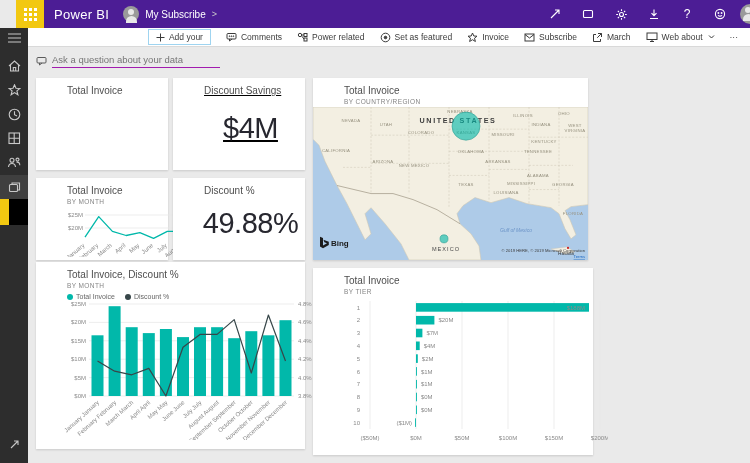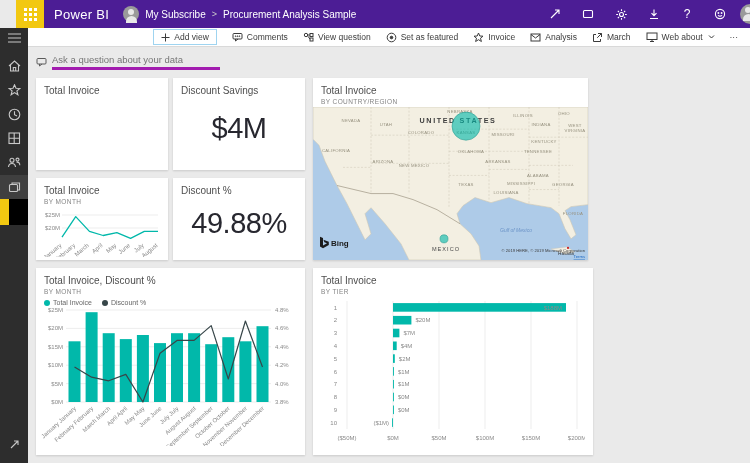--- a/index.html
+++ b/index.html
@@ -114,7 +114,6 @@
     <div class="avatar"></div>
     <span class="crumb">My Subscribe</span>
     <span class="sep">&gt;</span>
-    <span class="crumb">Procurement Analysis Sample</span>
   </div>
   <div id="topbar-right">
     <div class="tb-ico">

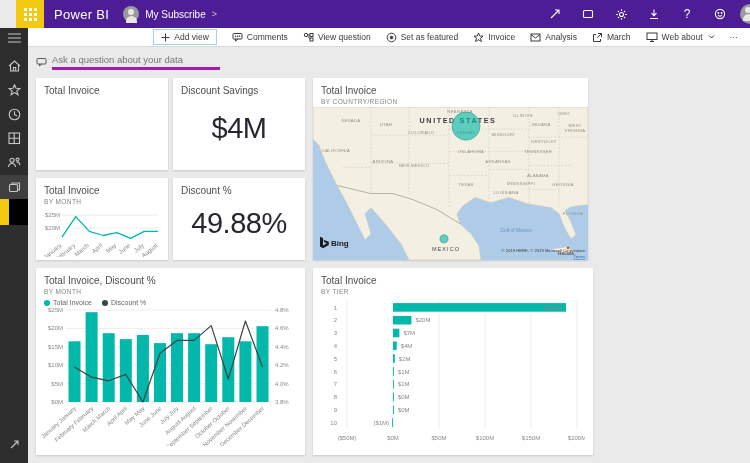--- a/index.html
+++ b/index.html
@@ -157,7 +157,7 @@
     <svg width="9" height="9">
         <path d="M4.5,0.5 V8.5 M0.5,4.5 H8.5"></path>
       </svg>
-    <span>Add view</span>
+    <span>Add your</span>
   </div>
   <div class="tool">
     <svg width="11" height="10">

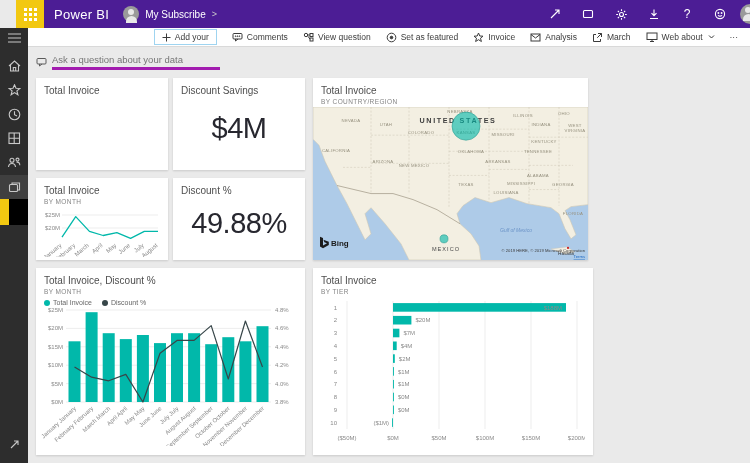--- a/index.html
+++ b/index.html
@@ -176,7 +176,7 @@
         <rect x="7" y="6" width="3" height="3"></rect>
         <path d="M4.7,3 H7 M5,4.3 L7,7.2"></path>
       </svg>
-    <span>View question</span>
+    <span>Power related</span>
   </div>
   <div class="tool">
     <svg width="11" height="11">

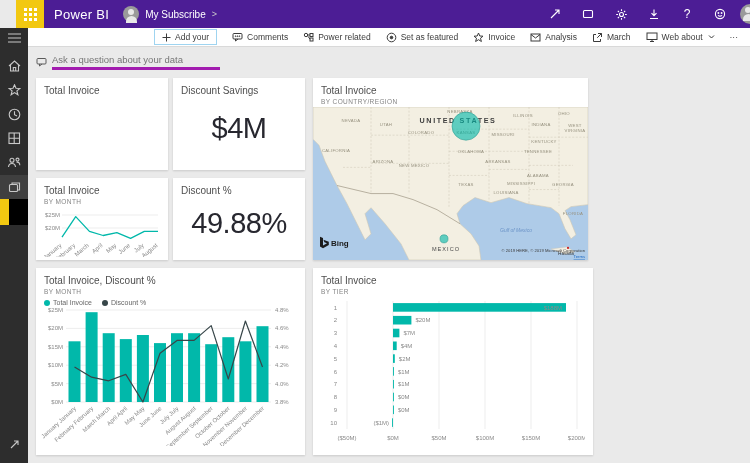--- a/index.html
+++ b/index.html
@@ -196,7 +196,7 @@
         <rect x="1" y="1" width="9" height="7"></rect>
         <path d="M1,1.5 L5.5,5 L10,1.5"></path>
       </svg>
-    <span>Analysis</span>
+    <span>Subscribe</span>
   </div>
   <div class="tool">
     <svg width="11" height="11">

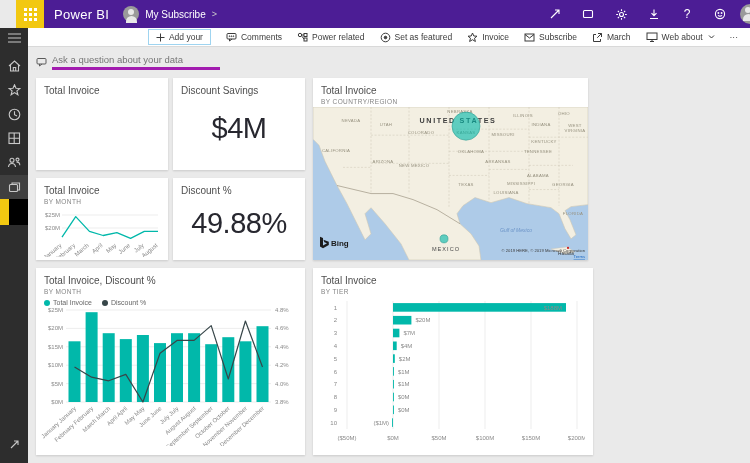--- a/index.html
+++ b/index.html
@@ -53,7 +53,7 @@
   #content { position:absolute; left:28px; top:47px; width:722px; height:416px; background:#eaeaea; }
   #ask { position:absolute; left:8px; top:6px; display:flex; align-items:center; gap:5px; }
   #ask svg { stroke:#5a5a5a; fill:none; stroke-width:1; flex:none; }
-  #ask input { width:168px; border:none; border-bottom:3px solid #a21caf; background:transparent;
+  #ask input { width:168px; border:none; border-bottom:1px solid #a21caf; background:transparent;
     font-size:9.5px; color:#444; padding:1px 0 2px 0; outline:none;
     font-family:"Liberation Sans", sans-serif; }
 

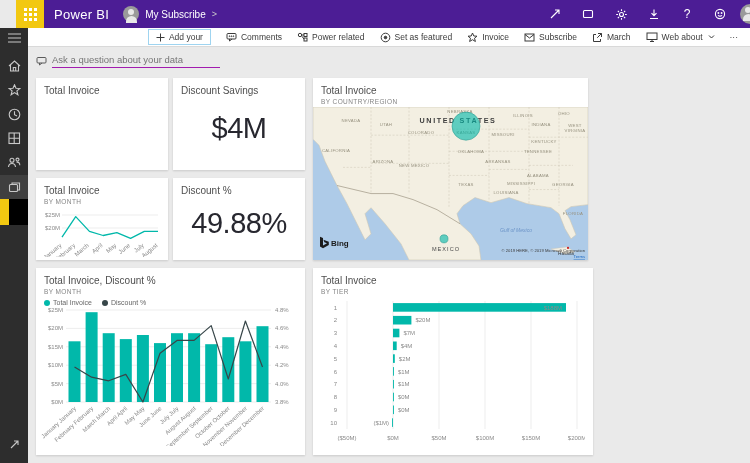--- a/index.html
+++ b/index.html
@@ -57,7 +57,7 @@
     font-size:9.5px; color:#444; padding:1px 0 2px 0; outline:none;
     font-family:"Liberation Sans", sans-serif; }
 
-  .tile { position:absolute; background:#fff; box-shadow:0 .6px 2px rgba(0,0,0,.14); cursor:pointer; }
+  .tile { position:absolute; background:#fff; box-shadow:0 .6px 2px rgba(0,0,0,.14); cursor:pointer;padding-left:23px; }
   .tile-title { font-size:10px; color:#4e4e4e; line-height:12px; }
   .tile-sub { font-size:6.5px; color:#858585; letter-spacing:.4px; text-transform:uppercase; margin-top:1px; }
   .pad { padding:7px 8px 0 8px; }

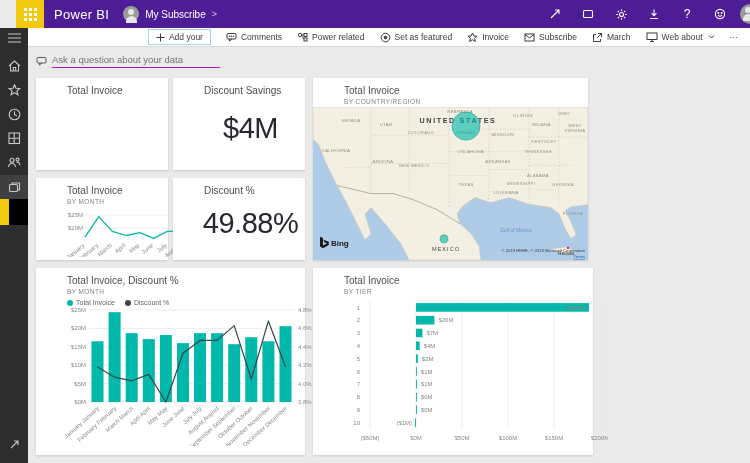--- a/index.html
+++ b/index.html
@@ -63,7 +63,7 @@
   .pad { padding:7px 8px 0 8px; }
 
   #tile-a { left:8px; top:31px; width:132px; height:92px; }
-  #tile-b { left:145px; top:31px; width:132px; height:92px; }
+  #tile-b { left:145px; top:31px; width:132px; height:92px;text-decoration:underline; }
   #tile-c { left:285px; top:31px; width:275px; height:182px; }
   #tile-d { left:8px; top:131px; width:132px; height:82px; }
   #tile-e { left:145px; top:131px; width:132px; height:82px; }

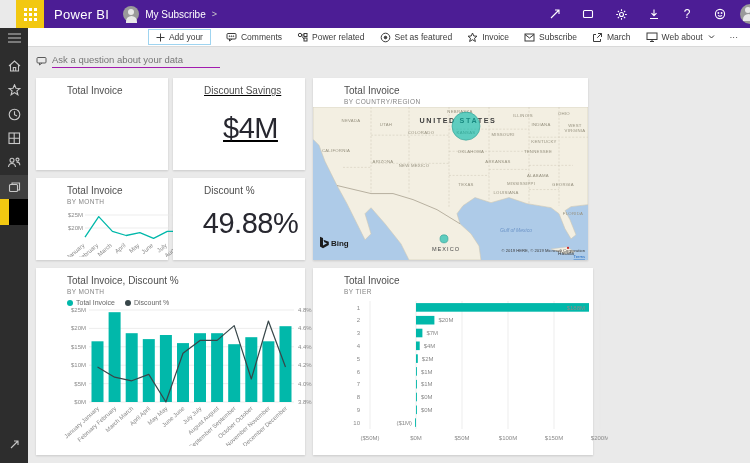--- a/index.html
+++ b/index.html
@@ -67,7 +67,7 @@
   #tile-c { left:285px; top:31px; width:275px; height:182px; }
   #tile-d { left:8px; top:131px; width:132px; height:82px; }
   #tile-e { left:145px; top:131px; width:132px; height:82px; }
-  #tile-f { left:8px; top:221px; width:269px; height:187px; }
+  #tile-f { left:8px; top:215px; width:269px; height:187px; }
   #tile-g { left:285px; top:221px; width:280px; height:187px; }
 
   .kpi { display:flex; flex-direction:column; height:100%; }

